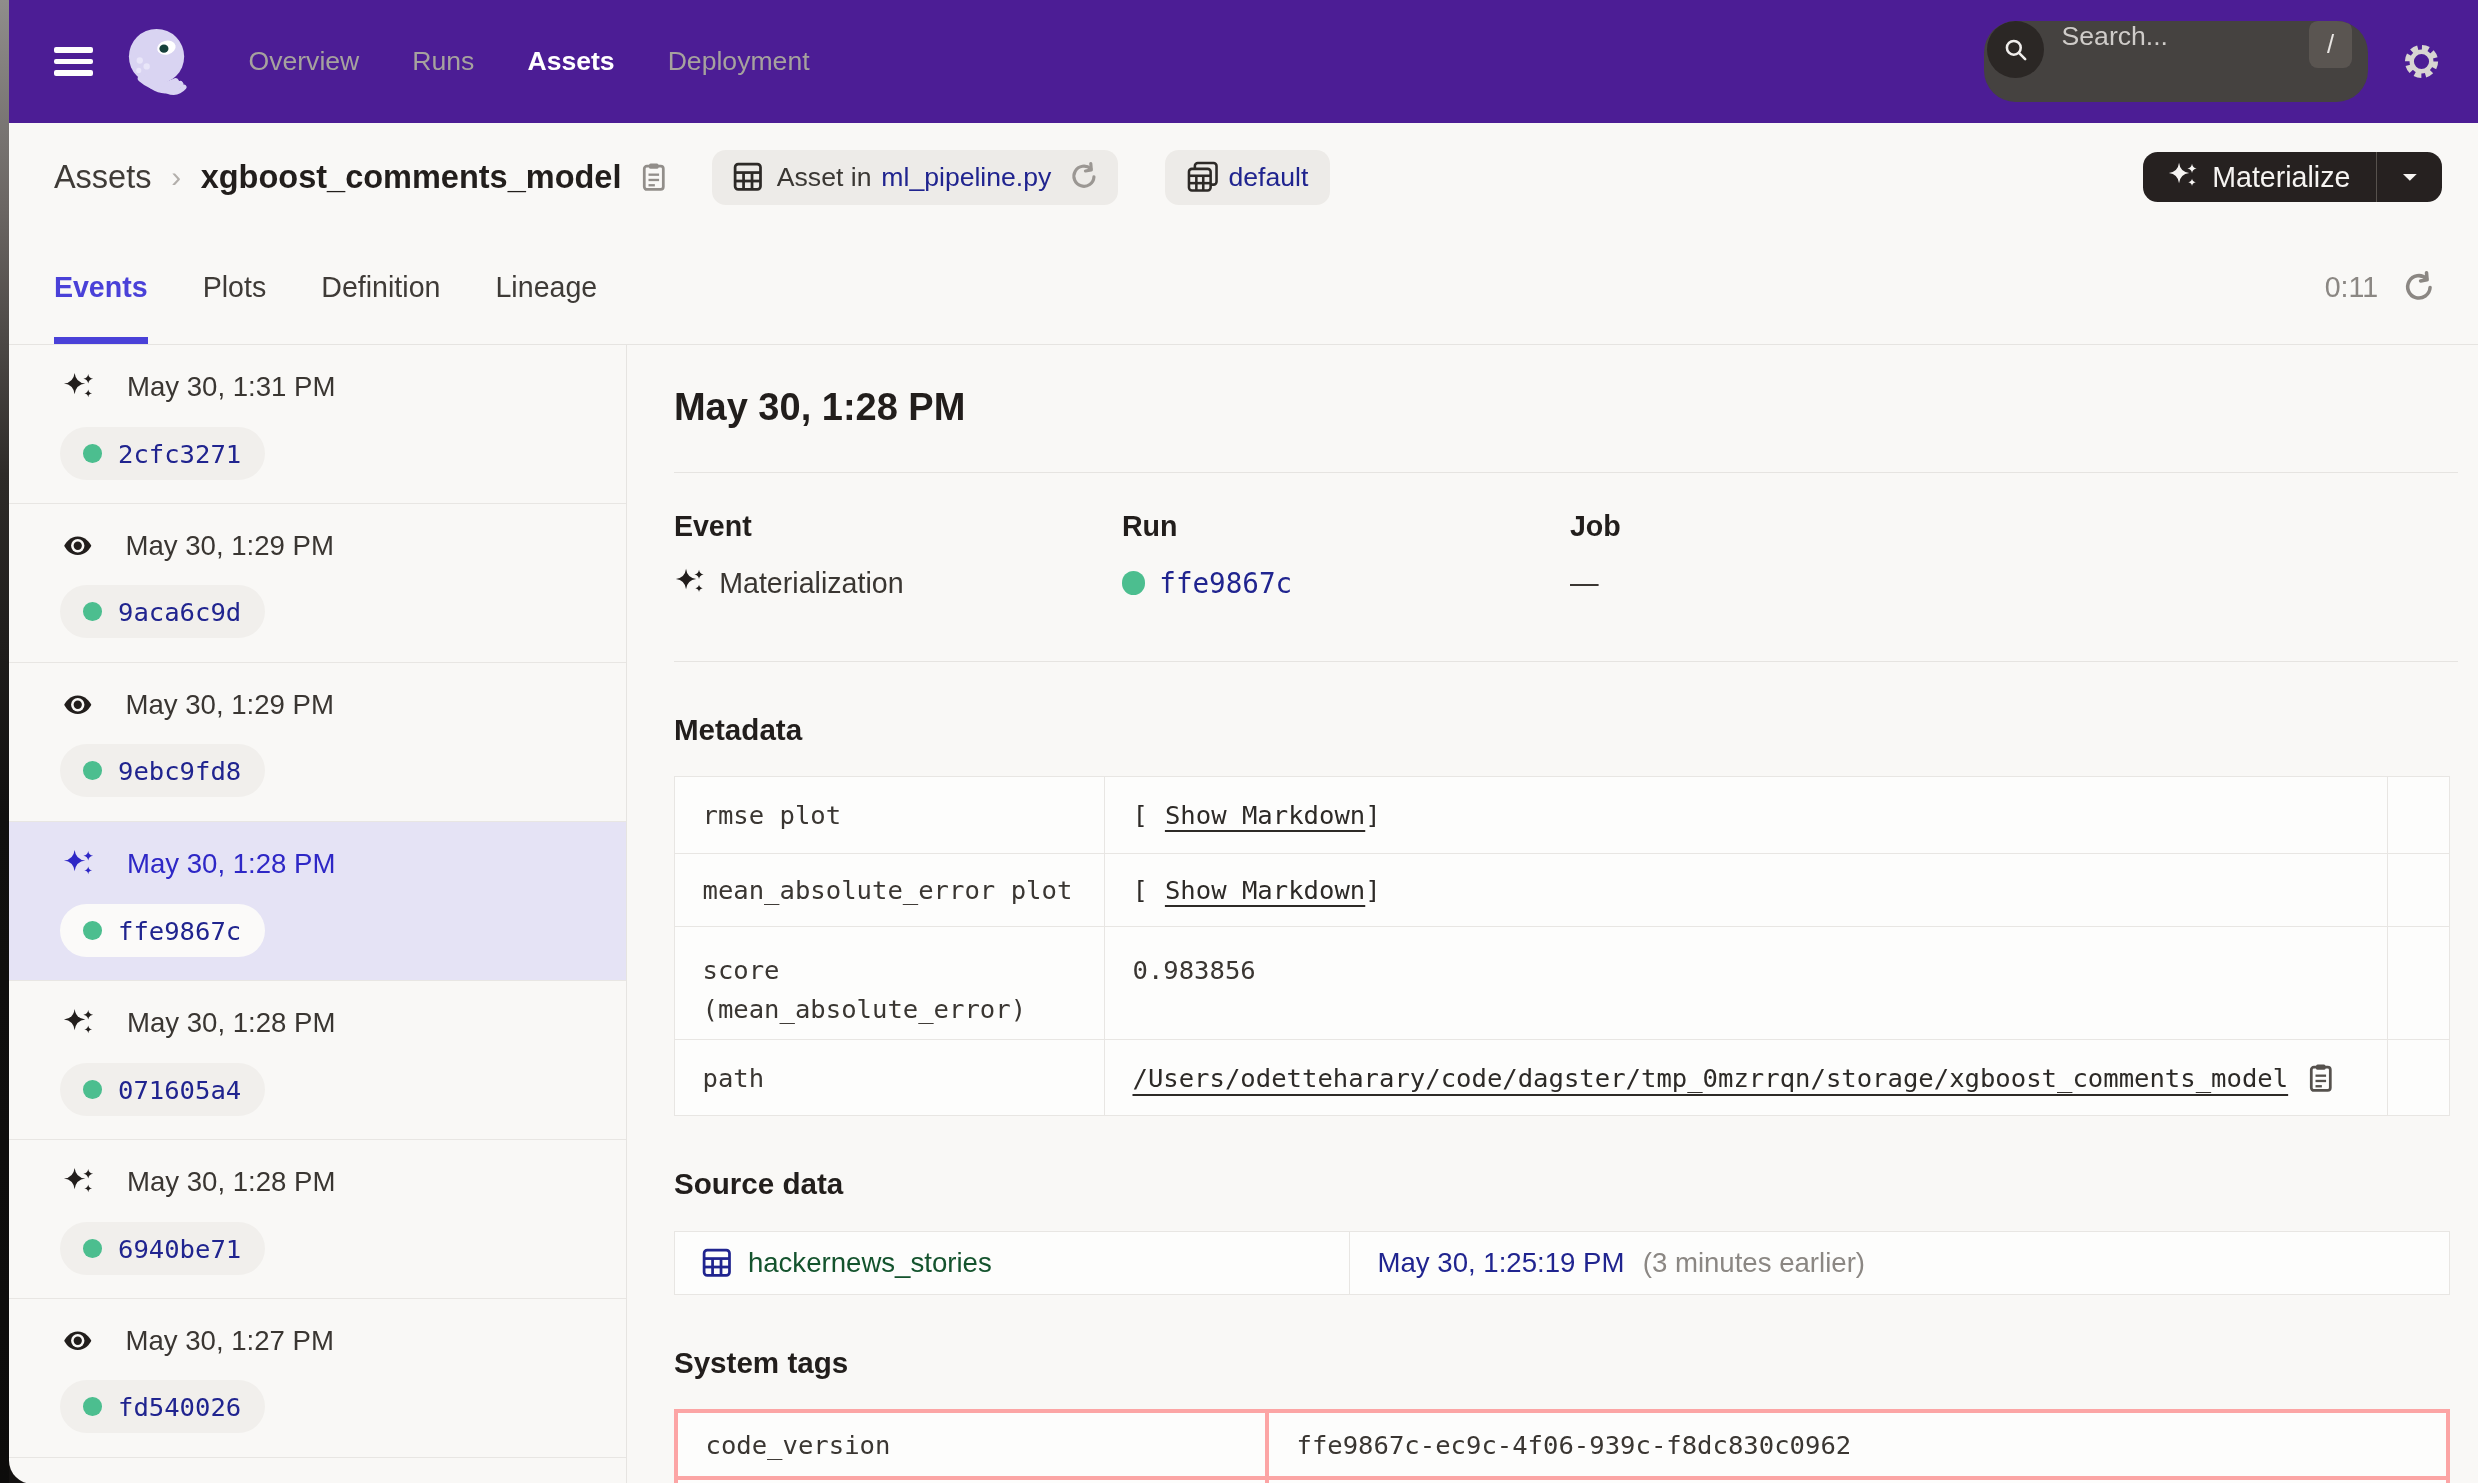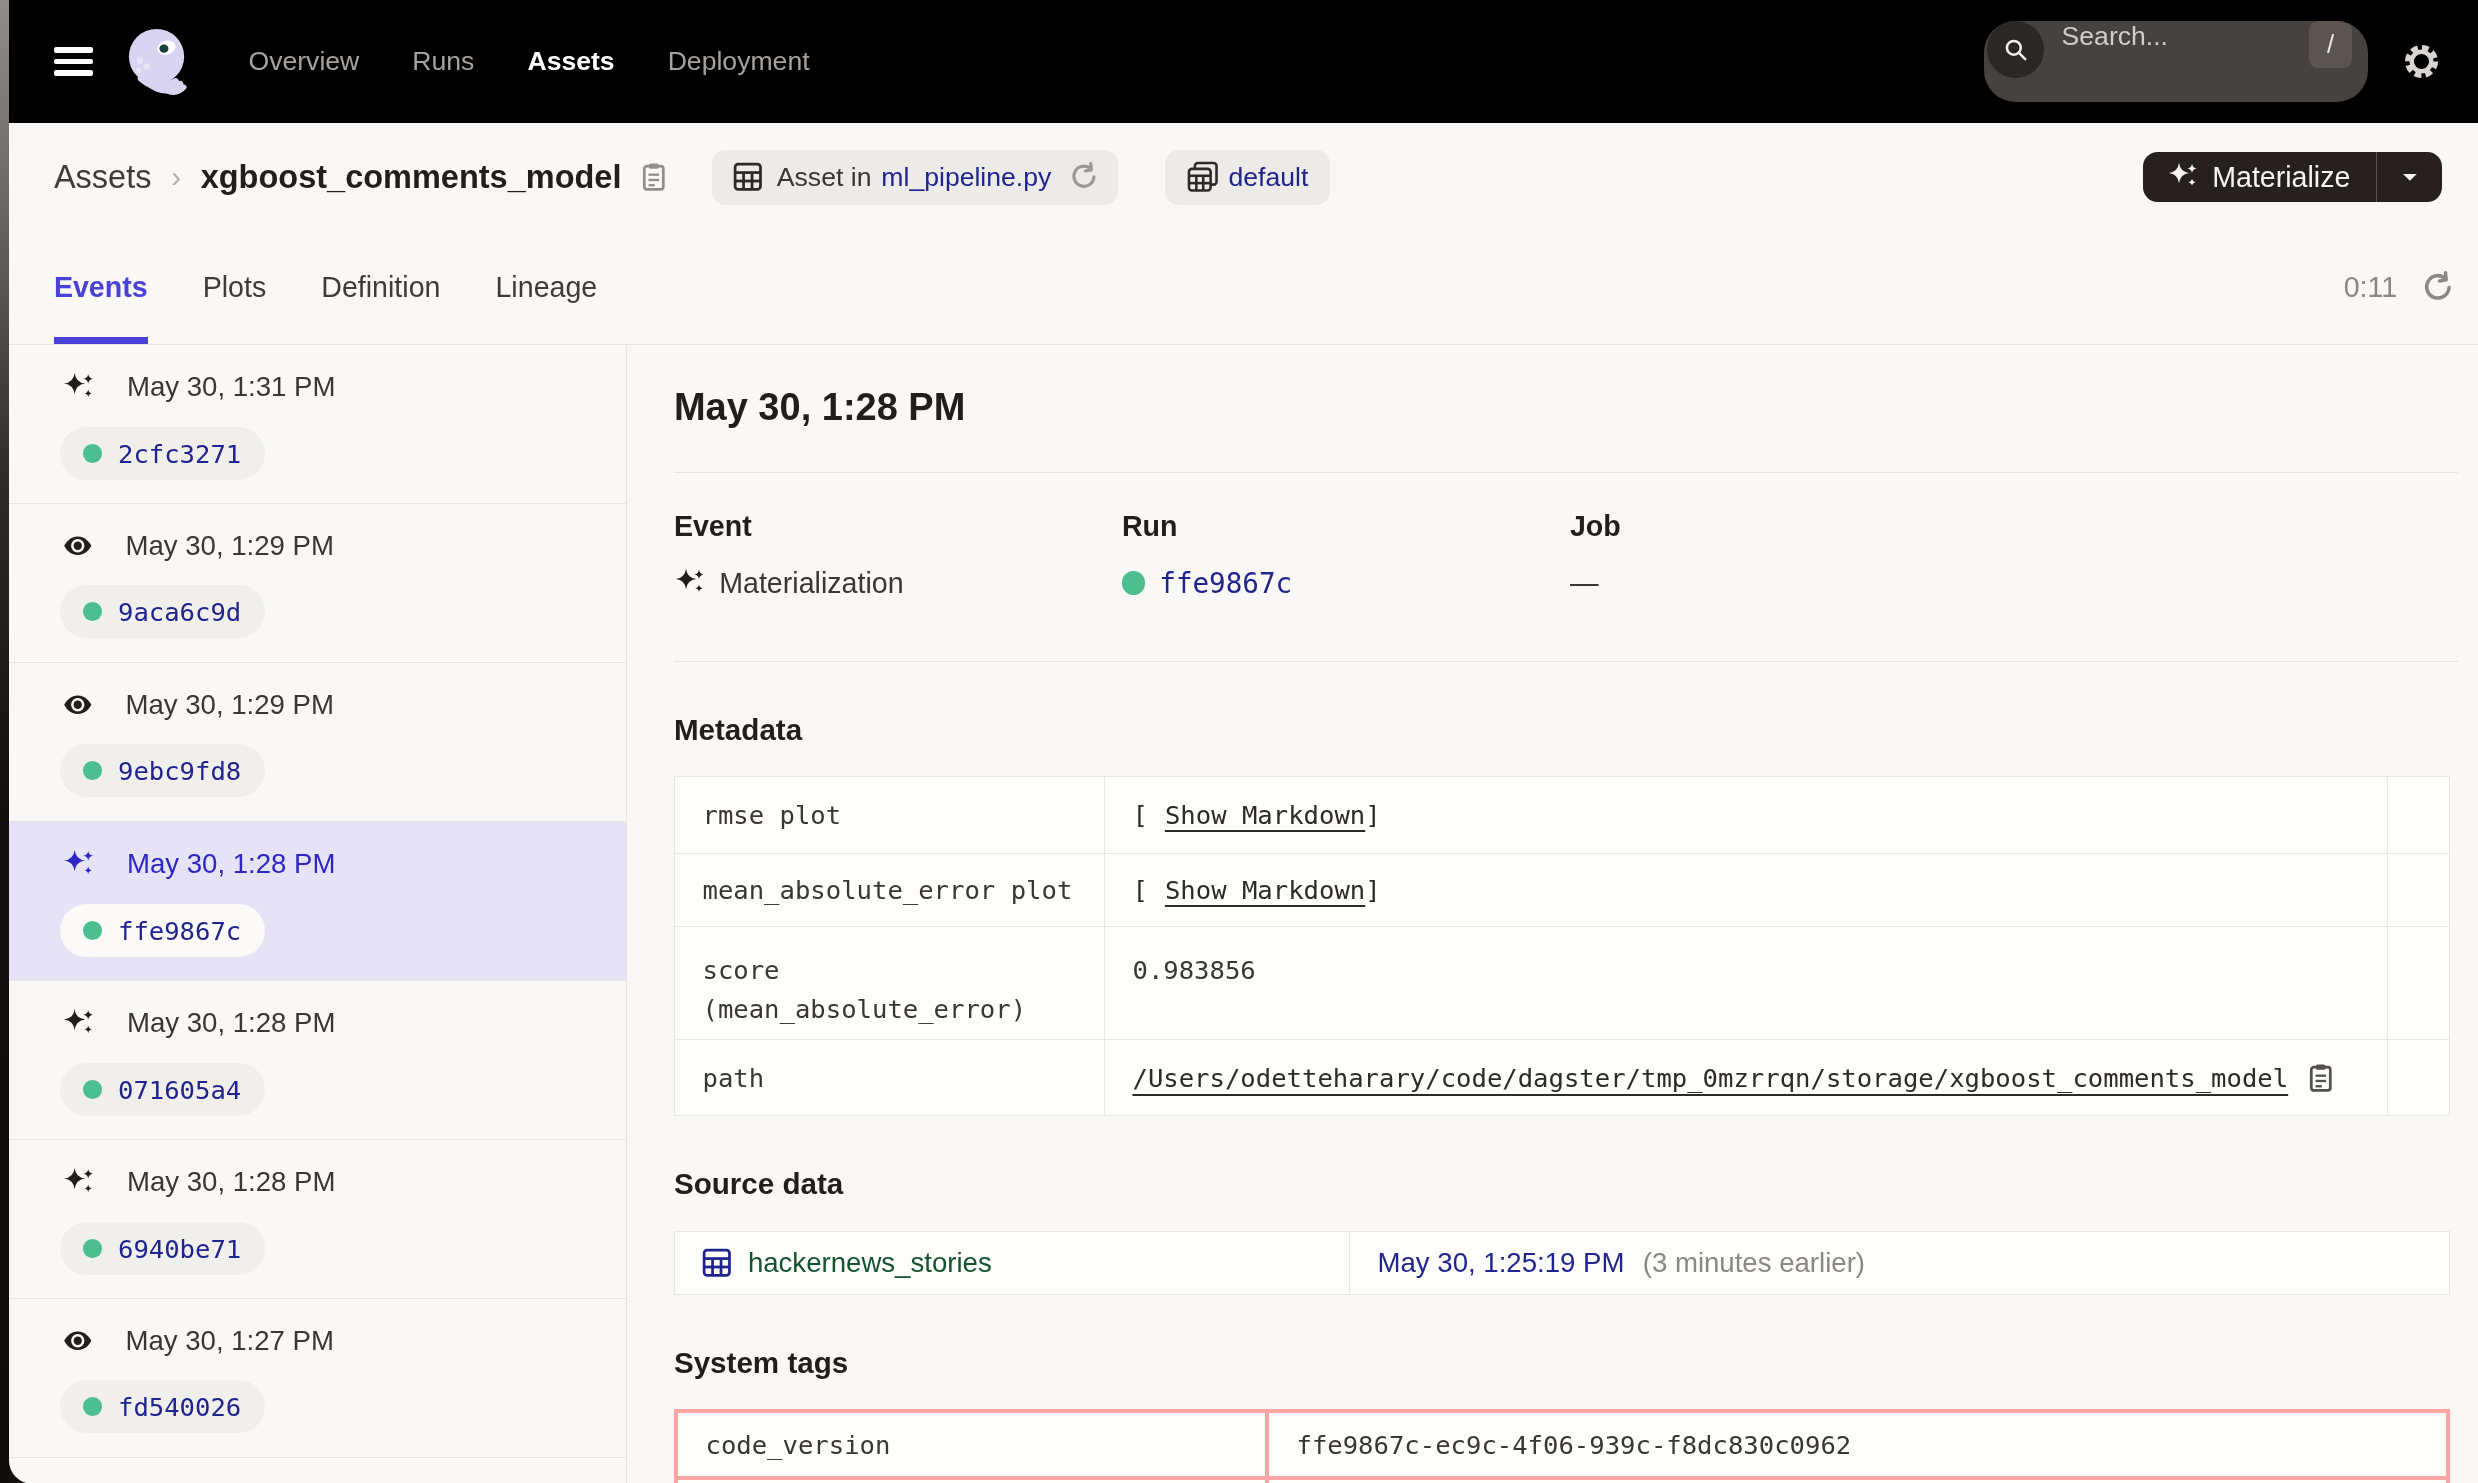--- a/index.html
+++ b/index.html
@@ -15,7 +15,7 @@
     display:flex; flex-direction:column; }
 
   
-  .topnav { height:123px; flex:0 0 123px; background:#000000; display:flex; align-items:center; }
+  .topnav { height:123px; flex:0 0 123px; background:#4c1d95; display:flex; align-items:center; }
   .hamburger { margin-left:45px; width:39px; height:29.6px; display:flex; flex-direction:column; justify-content:space-between; cursor:pointer; }
   .hamburger span { display:block; height:5.9px; background:#fdfdfd; border-radius:2px; }
   .logo { margin-left:29.6px; width:75px; height:75px; }

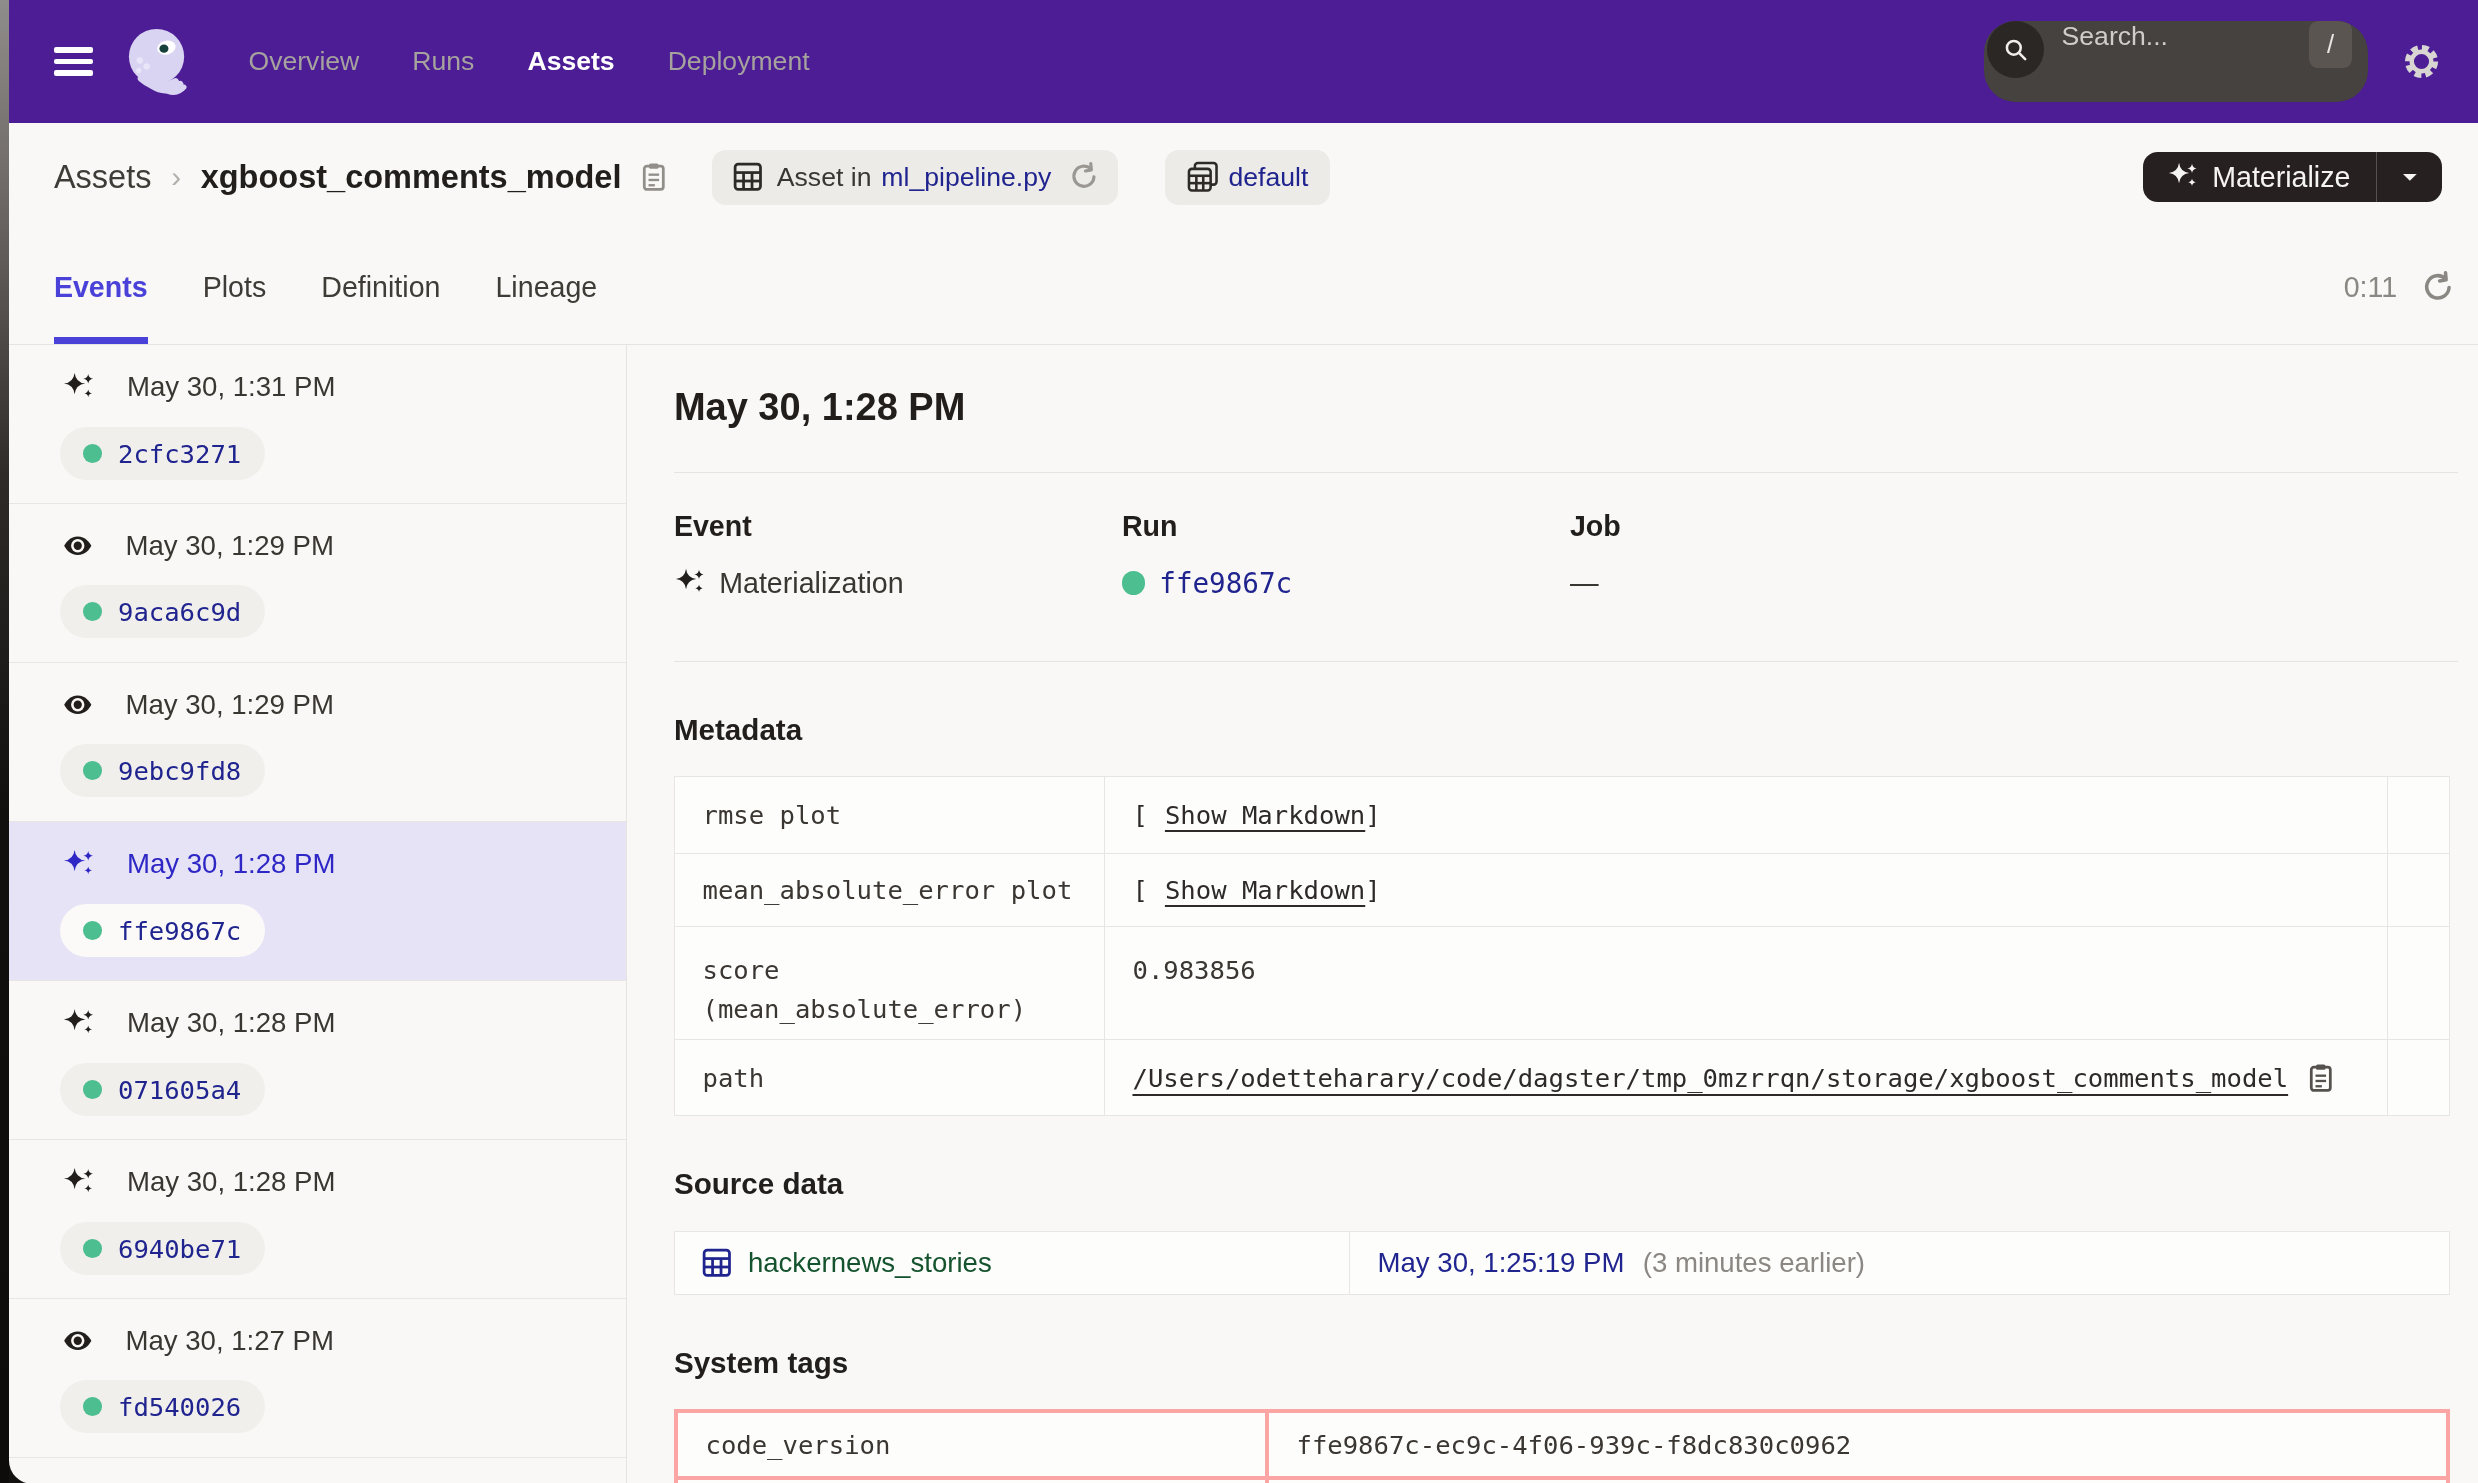--- a/index.html
+++ b/index.html
@@ -48,7 +48,7 @@
   .materialize .caretwrap { display:flex; align-items:center; padding:0 23.6px; }
 
   
-  .tabsrow { height:114px; flex:0 0 114px; border-bottom:1px solid #e6e4e1; display:flex; align-items:center; padding:0 27px 0 45px; position:relative; }
+  .tabsrow { height:114px; flex:0 0 114px; border-bottom:1px solid #e6e4e1; display:flex; align-items:center; padding:0 46px 0 45px; position:relative; }
   .tab { font-size:28.6px; color:#3f3b37; margin-right:55px; position:relative; height:100%; display:flex; align-items:center; cursor:pointer; }
   .tab.active { color:#4a41d8; font-weight:bold; }
   .tab.active::after { content:""; position:absolute; left:0; right:0; bottom:0; height:6.9px; background:#4a41d8; }

